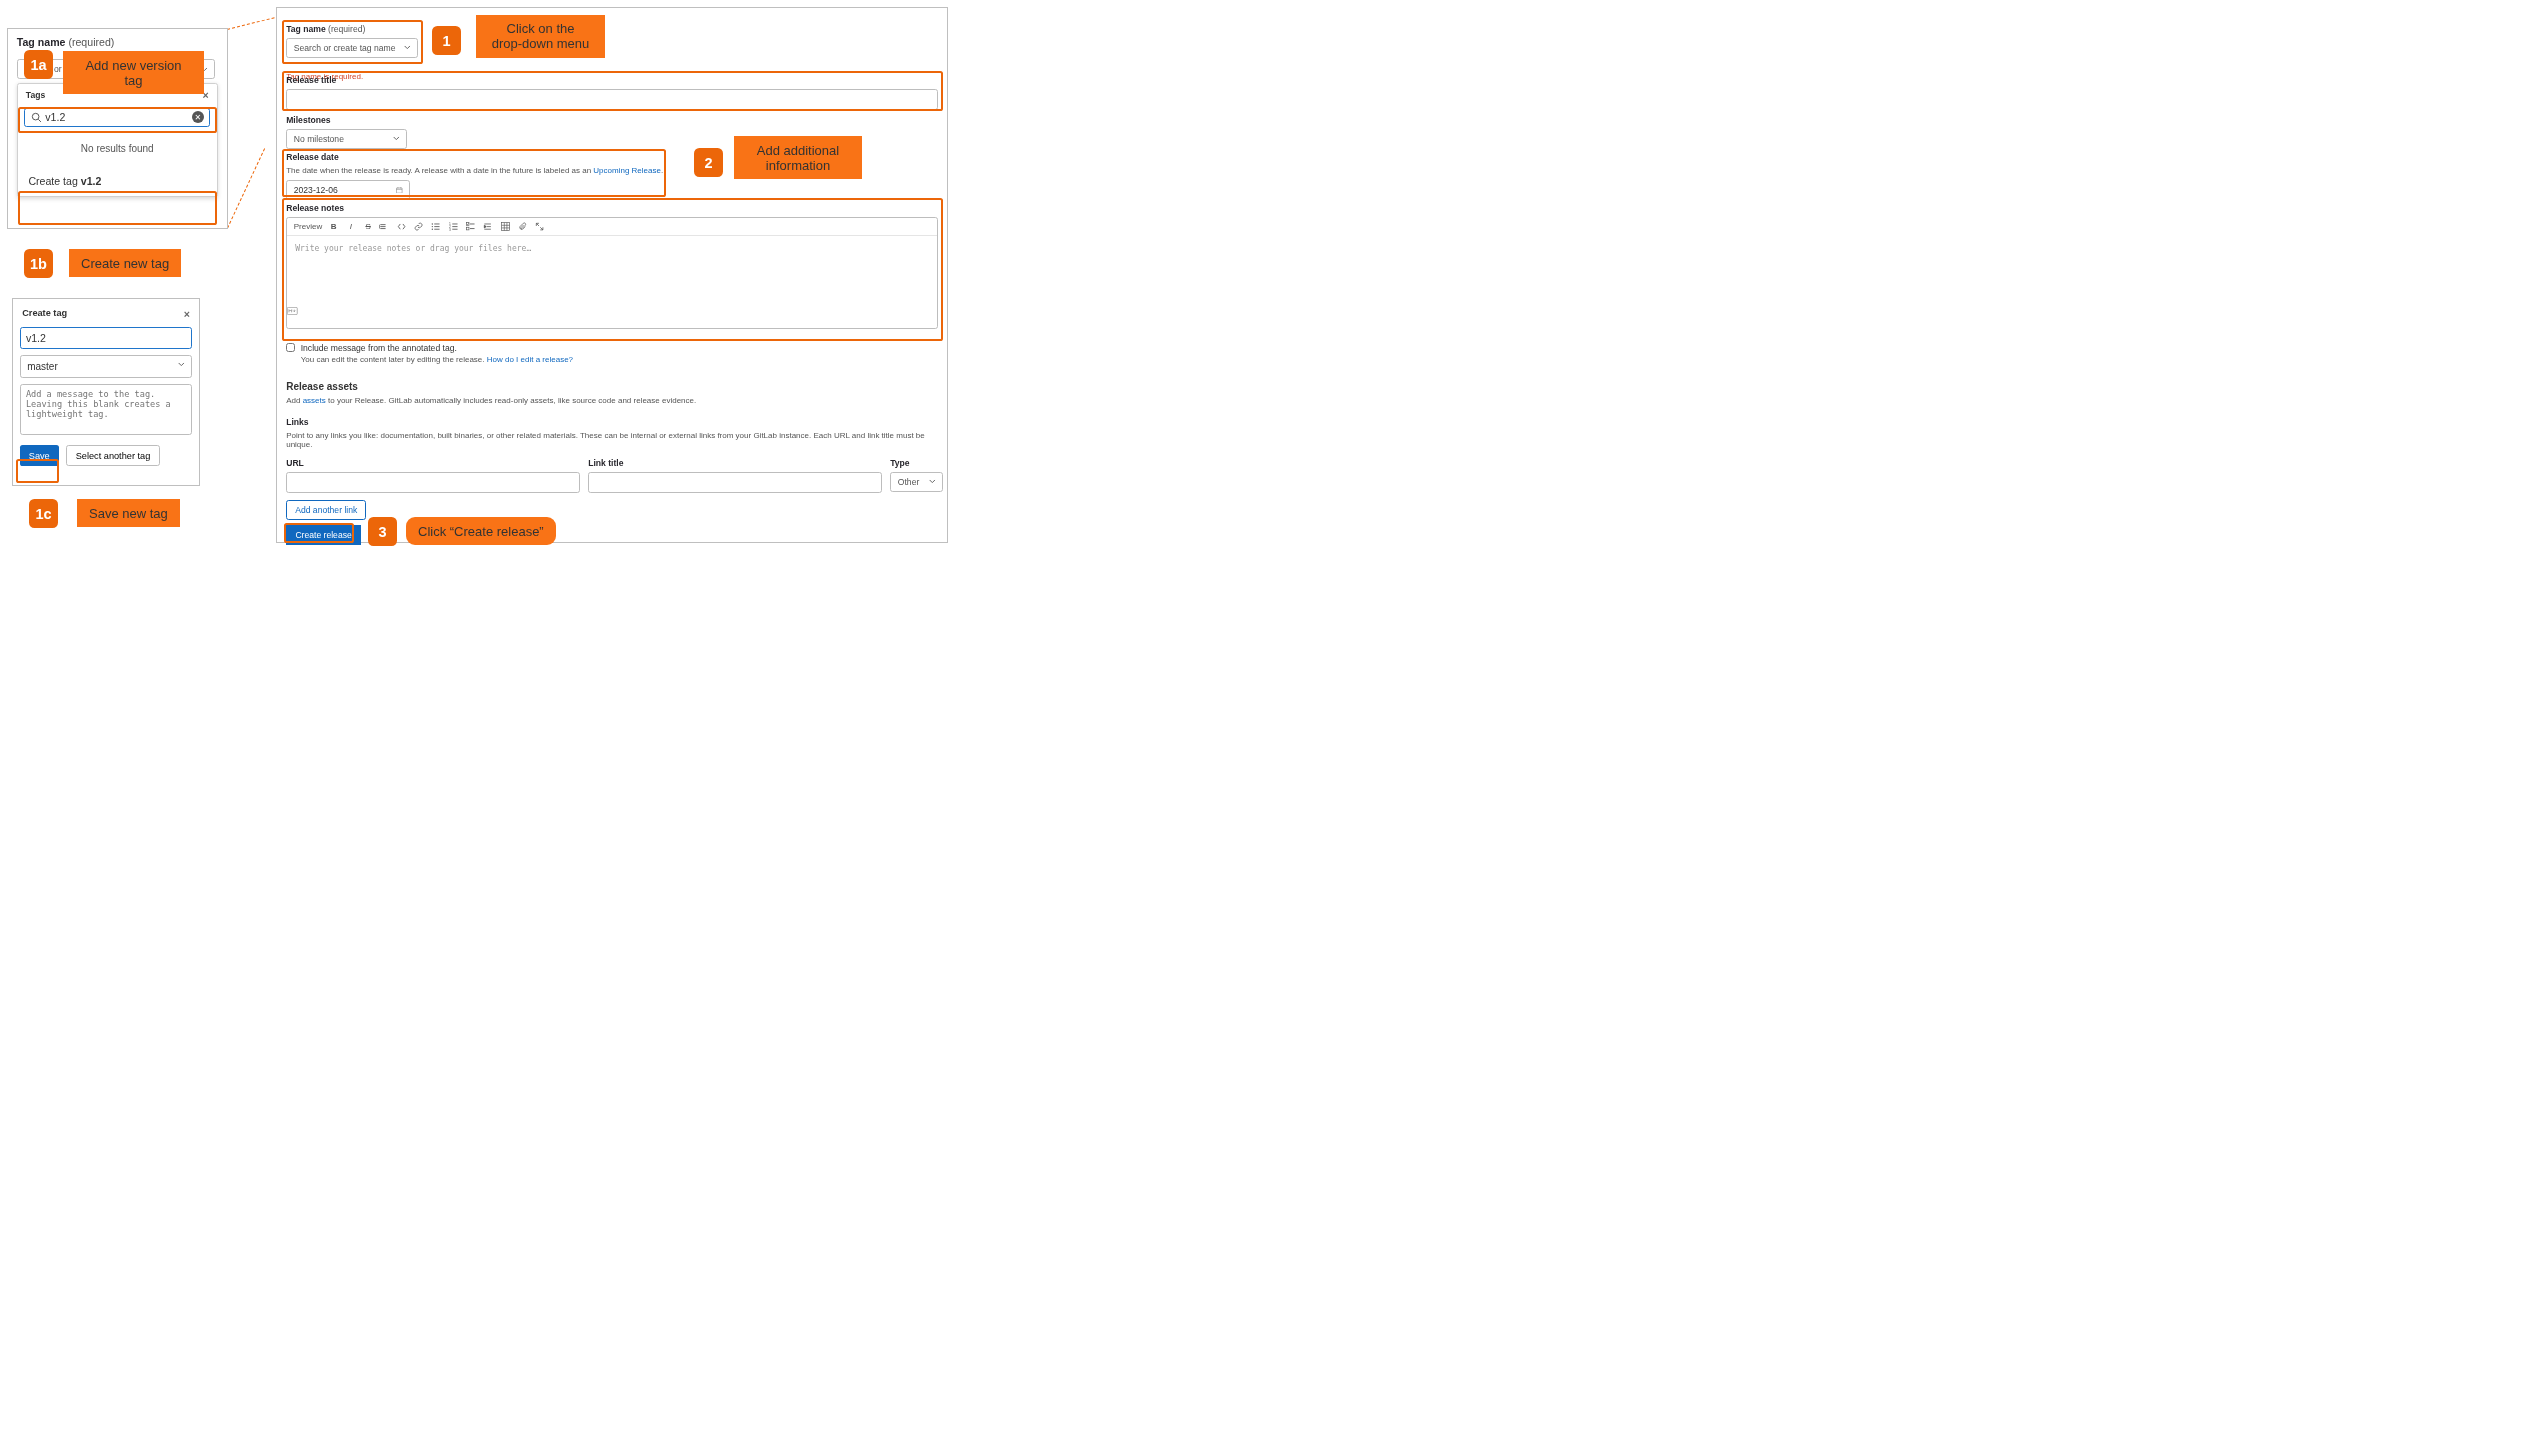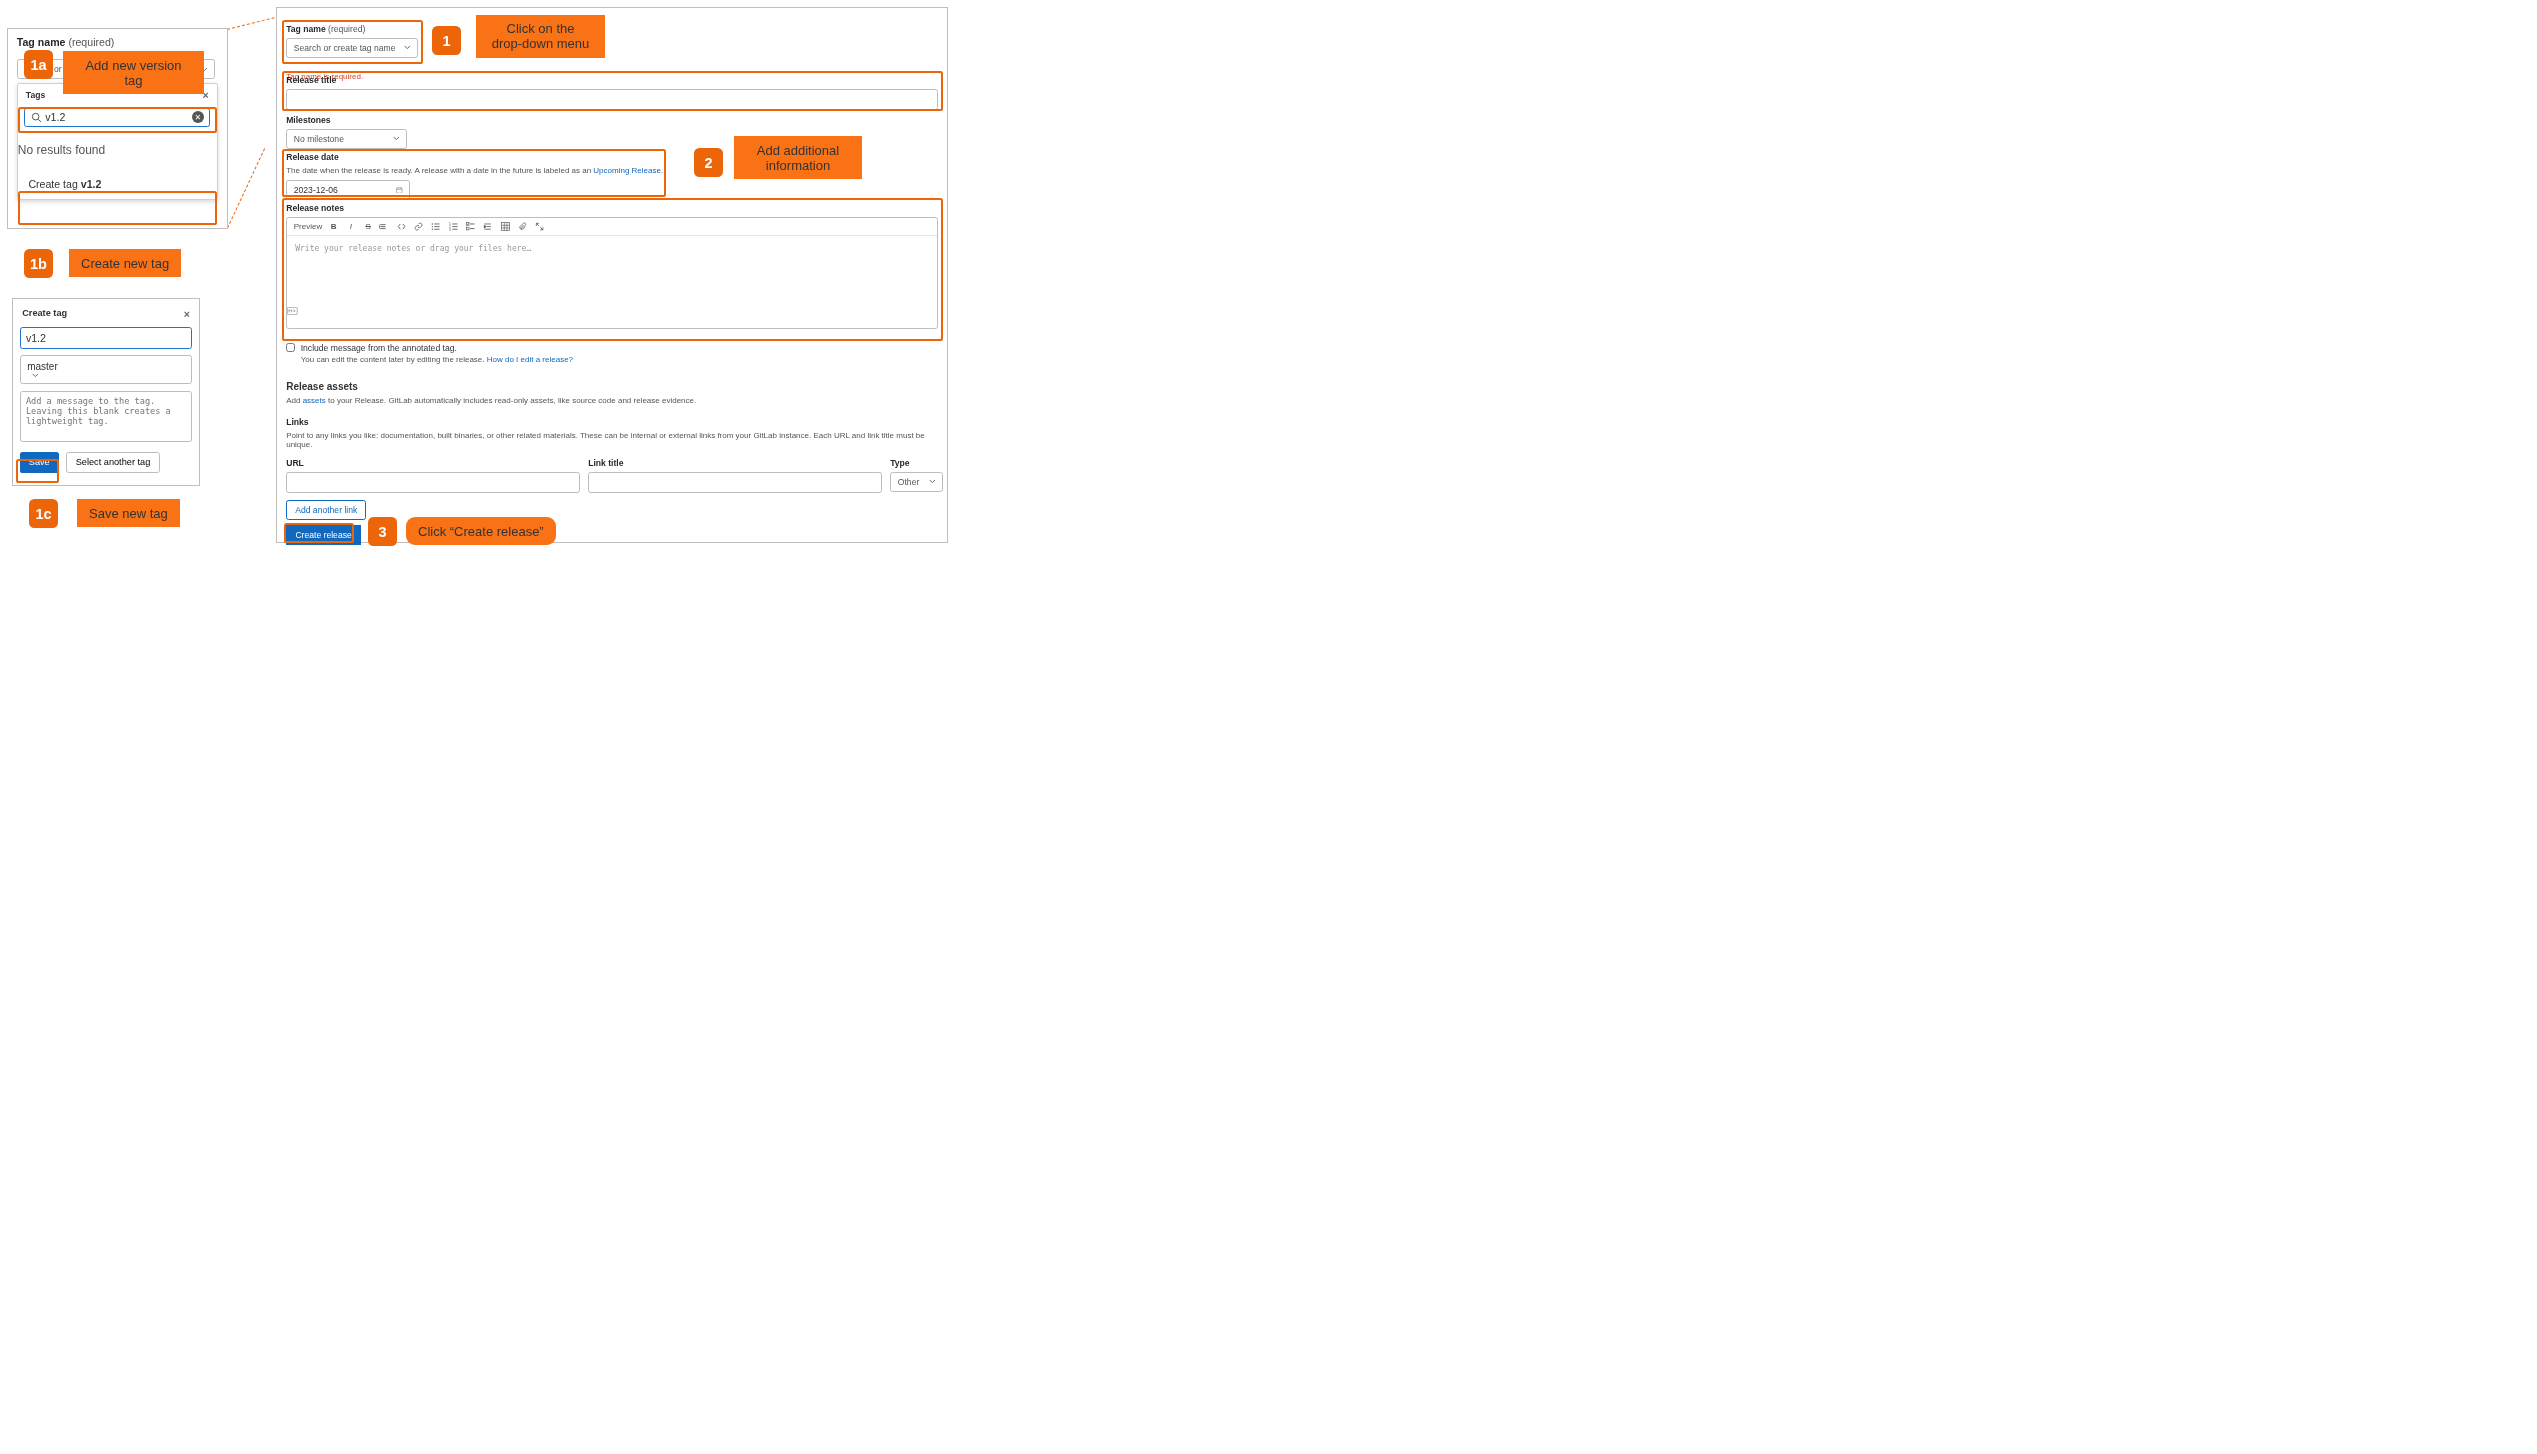--- a/index.html
+++ b/index.html
@@ -117,7 +117,7 @@
   .mag-icon { width:10.6px; height:10.6px; margin-right:4px; color:#555; }
   .clear-circle { width:12px; height:12px; border-radius:50%; background:#555;
     display:flex; align-items:center; justify-content:center; color:#fff; font-size:8px; cursor:pointer; }
-  .pp-noresults { text-align:left; font-size:12px; color:#555; padding:9.2px 0 12px 0; }
+  .pp-noresults { text-align:center; font-size:10px; color:#555; padding:9.2px 0 12px 0; }
   .pp-create {
     padding:9.2px 10.6px; font-size:10.6px; color:#333; cursor:pointer;
   }

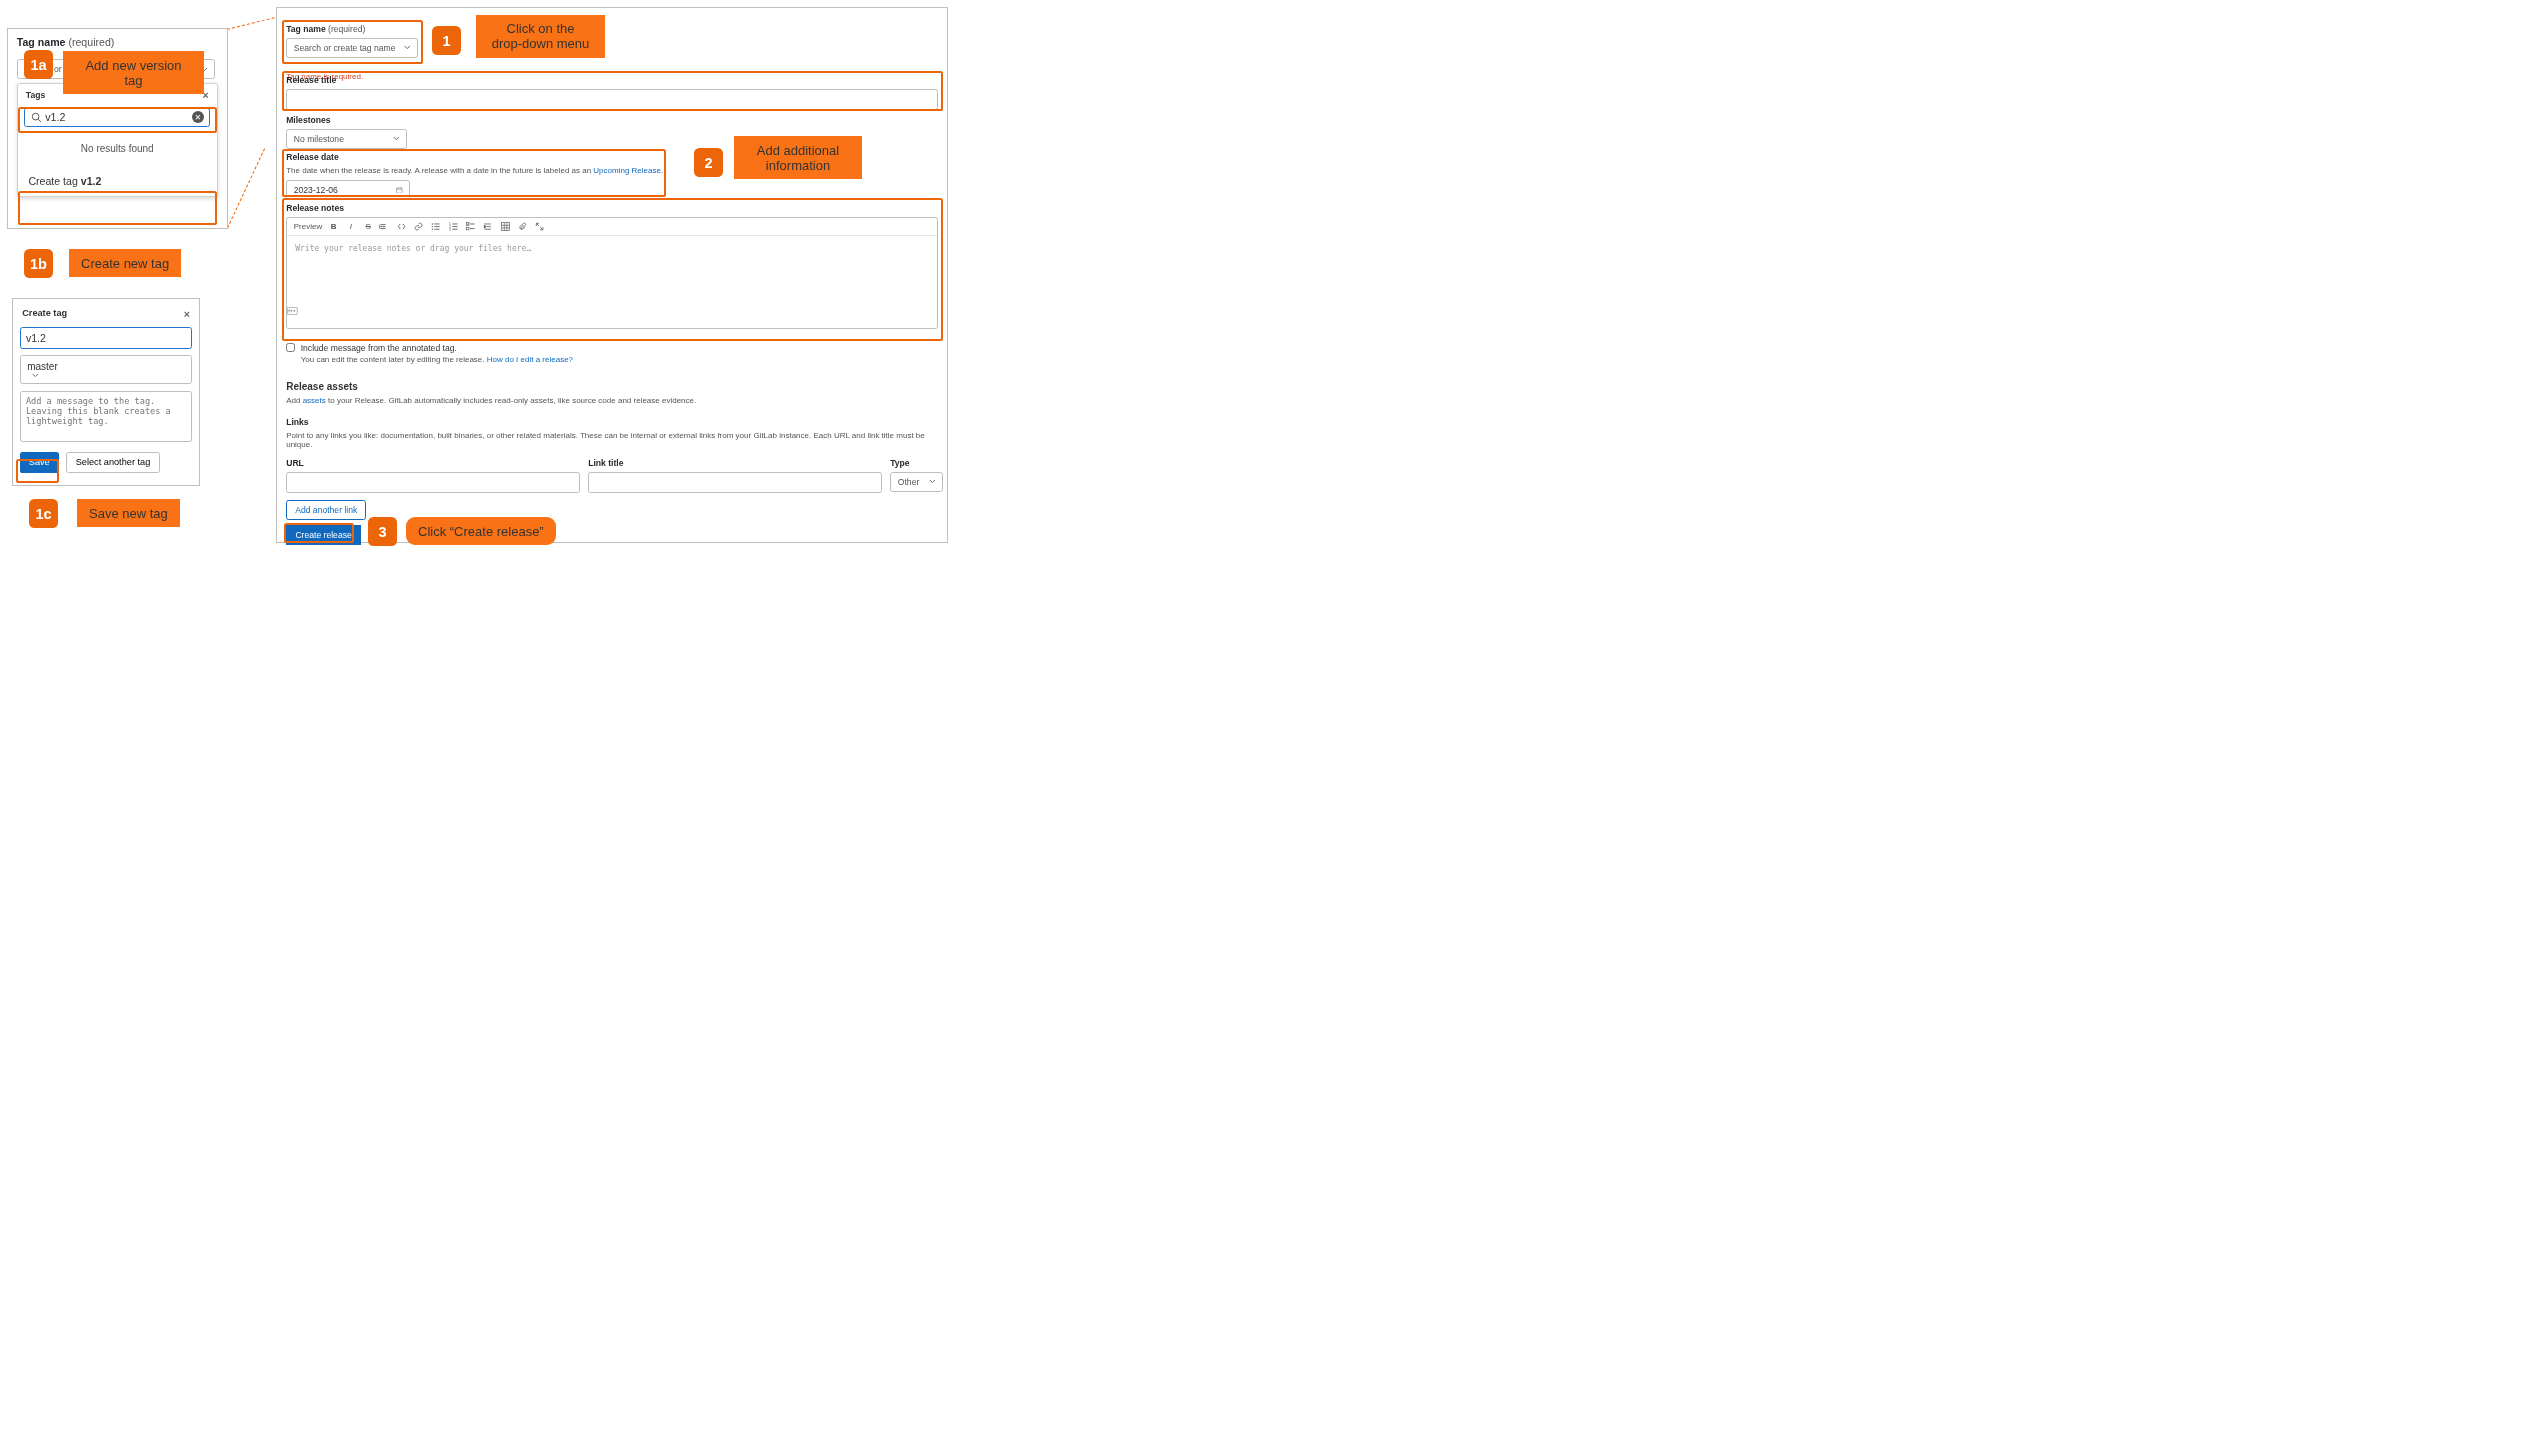--- a/index.html
+++ b/index.html
@@ -137,7 +137,7 @@
   .ctag-branch {
     width:100%; border:0.7px solid #bdbdbd; border-radius:2.6px;
     padding:4.6px 6.6px; font-size:10px; color:#333; display:flex; justify-content:space-between;
-    margin-bottom:6.6px; cursor:pointer;flex-direction:column;
+    margin-bottom:6.6px; cursor:pointer;
   }
   .ctag-textarea {
     width:100%; height:51px; border:0.7px solid #bdbdbd; border-radius:2.6px;

